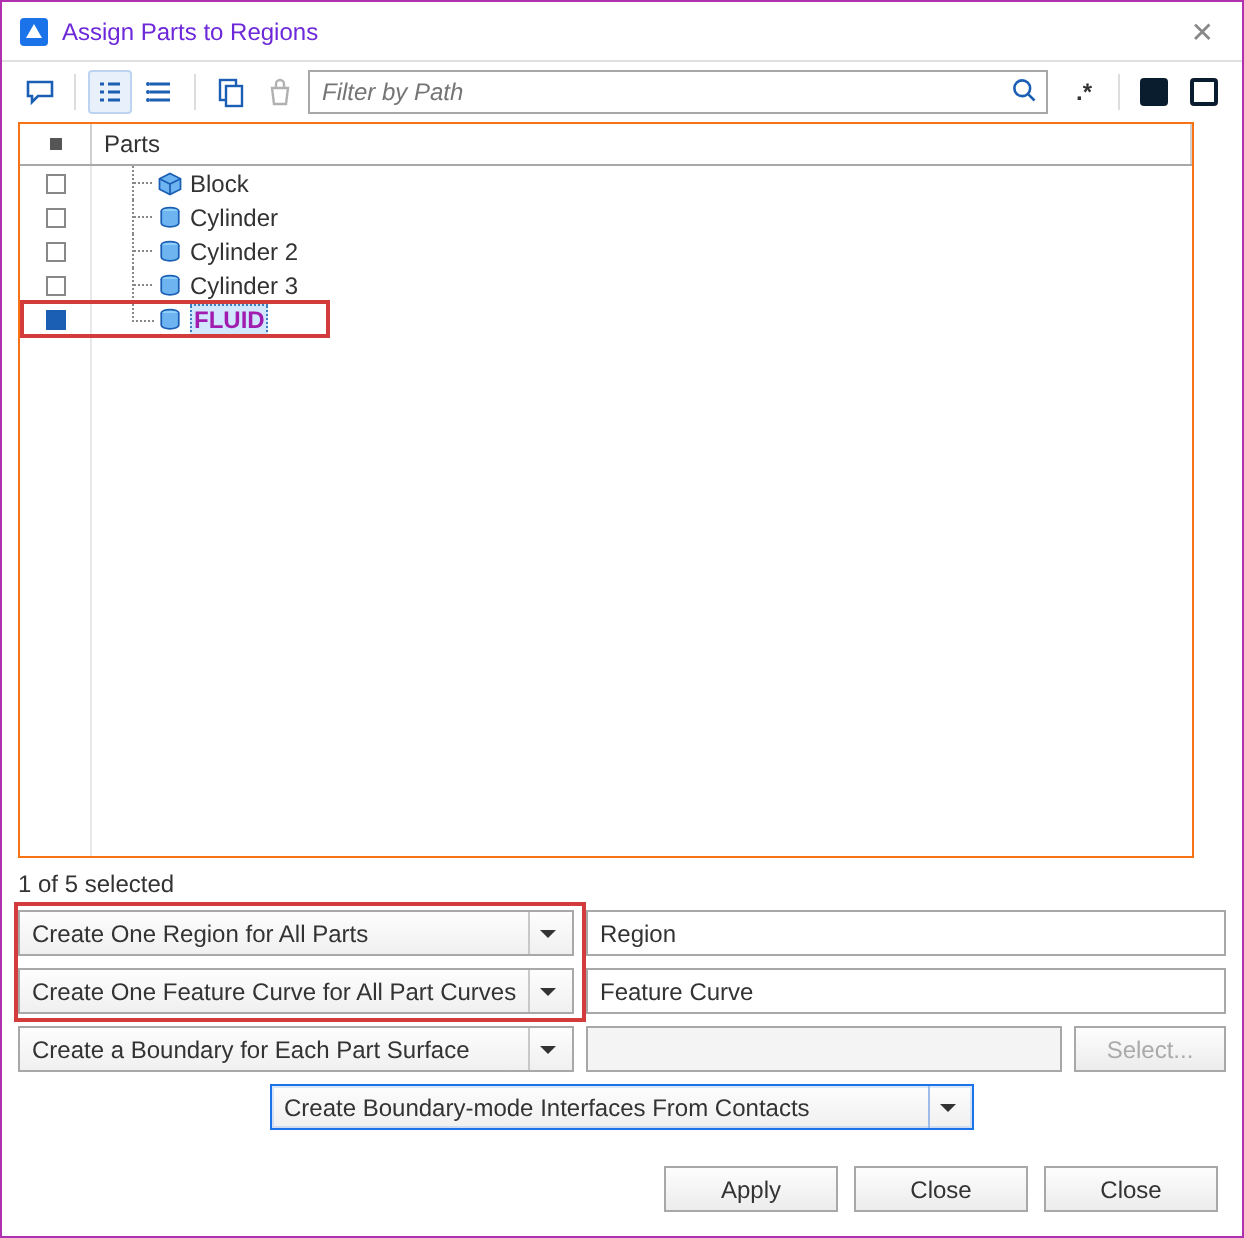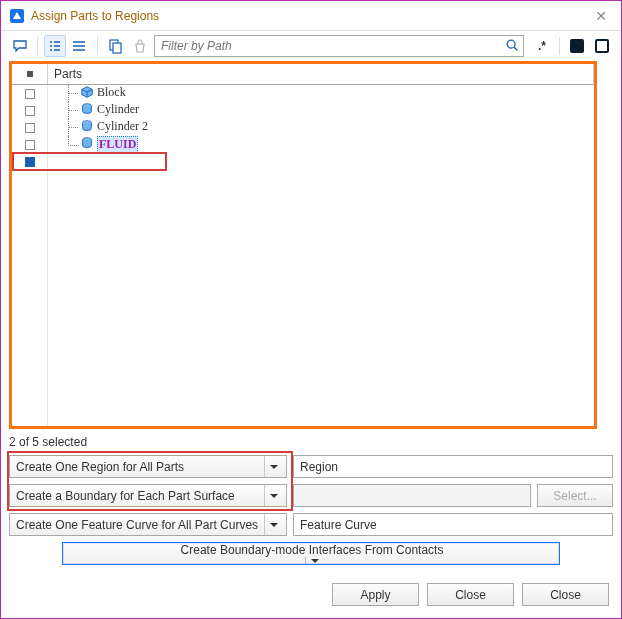--- a/index.html
+++ b/index.html
@@ -30,7 +30,7 @@
     display: flex; align-items: center; justify-content: center;
   }
   .titlebar .title-text {
-    color: #a16207;
+    color: #6d28d9;
     flex: 1;
   }
   .titlebar .close-x {

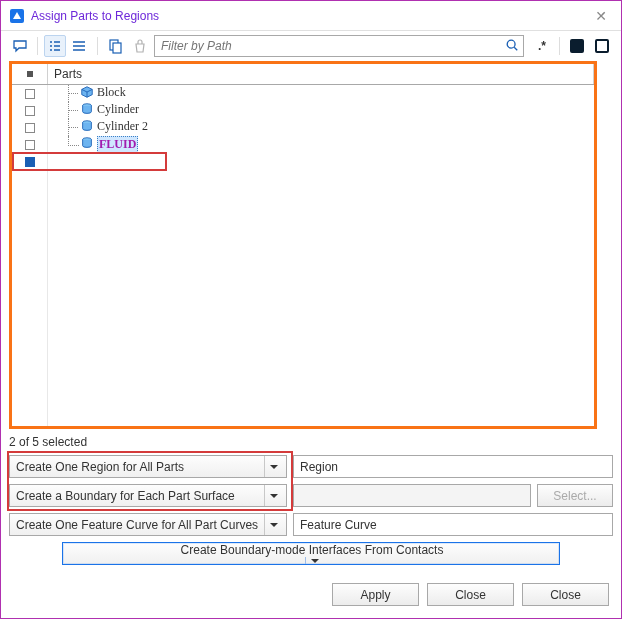--- a/index.html
+++ b/index.html
@@ -91,7 +91,7 @@
   .sq-inner-wire { width: 14px; height: 14px; border: 2px solid #0a1d2e; border-radius: 2px; }
   .parts-panel {
     margin: 0 24px 4px 8px;
-    border: 3px solid #f97316;
+    border: 1px solid #f97316;
     flex: 1;
     display: flex;
     flex-direction: column;

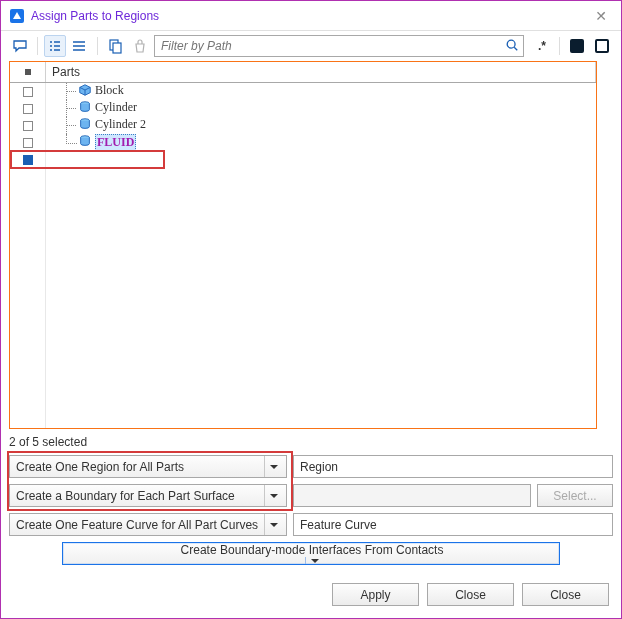--- a/index.html
+++ b/index.html
@@ -122,11 +122,10 @@
   .tree-col { flex: 1; position: relative; }
   .tree-row {
     display: flex;
-    align-items: flex-start;
+    align-items: center;
     height: 17px;
     padding-left: 18px;
     position: relative;
-    font-family: Liberation Serif, serif;
   }
   .tree-row .twig {
     width: 14px; height: 17px;

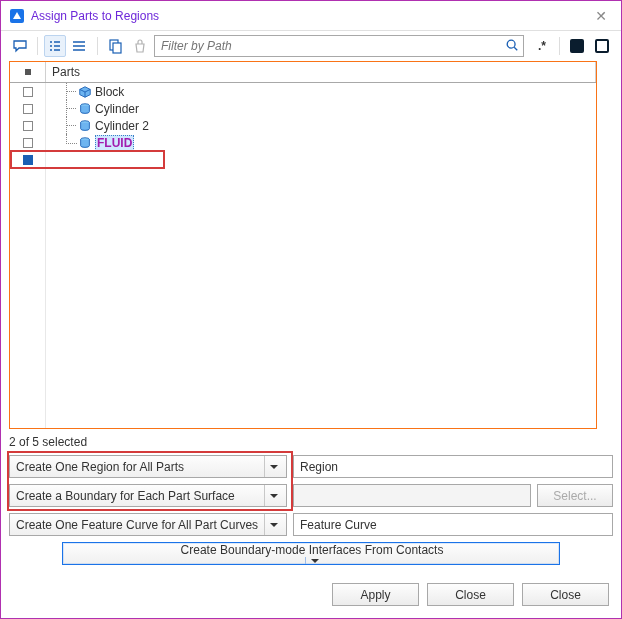--- a/index.html
+++ b/index.html
@@ -370,6 +370,14 @@
           <span class="part-label">Cylinder 2</span>
         </div>
         <div class="tree-row">
+          <span class="twig cont mid"></span>
+          <svg class="part-icon" viewBox="0 0 16 16">
+              <ellipse cx="8" cy="4" rx="5" ry="2" fill="#8ed0f8" stroke="#1a5fb4"></ellipse>
+              <path d="M3 4v7a5 2 0 0010 0V4" fill="#6db4f0" stroke="#1a5fb4"></path>
+            </svg>
+          <span class="part-label">Cylinder 3</span>
+        </div>
+        <div class="tree-row">
           <span class="twig"></span>
           <svg class="part-icon" viewBox="0 0 16 16">
               <ellipse cx="8" cy="4" rx="5" ry="2" fill="#8ed0f8" stroke="#1a5fb4"></ellipse>

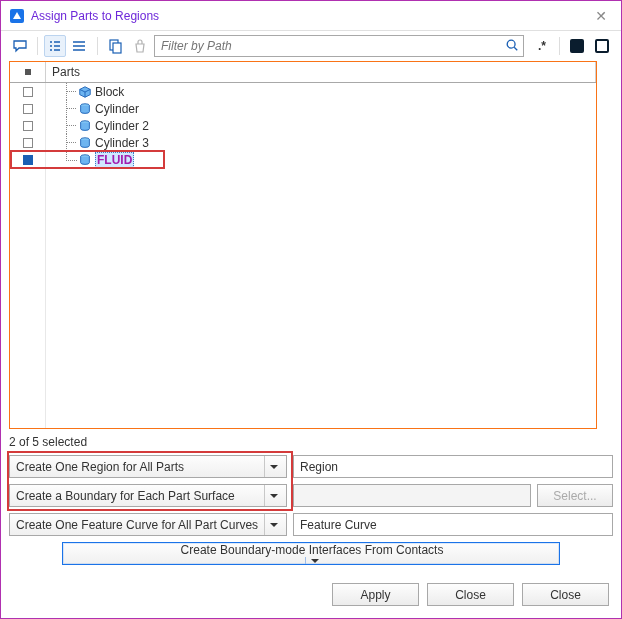--- a/index.html
+++ b/index.html
@@ -390,7 +390,7 @@
     </div>
   </div>
 
-  <div class="status-row">2 of 5 selected</div>
+  <div class="status-row">1 of 5 selected</div>
 
   <div class="options-area">
     <div class="highlight-red" style="left:6px; top:-4px; width:286px; height:60px;"></div>

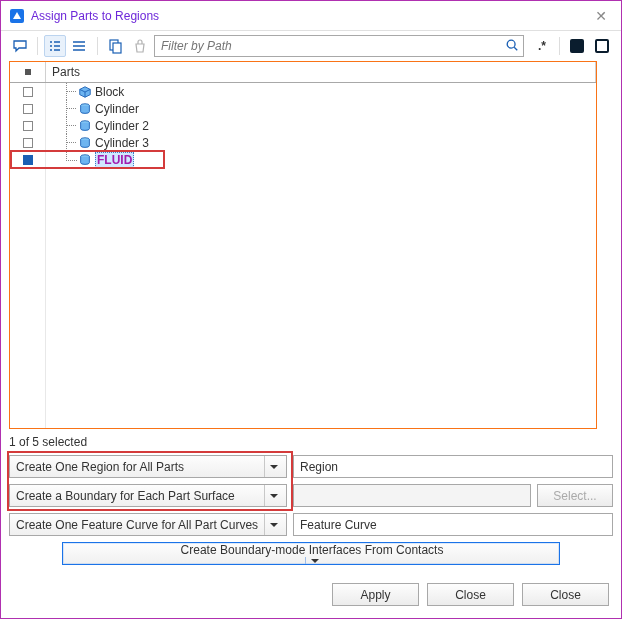--- a/index.html
+++ b/index.html
@@ -409,6 +409,18 @@
 
     <div class="opt-row">
       <div class="dropdown" style="width:278px;">
+        <span class="dd-label">Create One Feature Curve for All Part Curves</span>
+        <span class="dd-arrow-wrap">
+            <span class="dd-arrow"></span>
+          </span>
+      </div>
+      <div class="txtfield" style="flex:1;">
+        <span>Feature Curve</span>
+      </div>
+    </div>
+
+    <div class="opt-row">
+      <div class="dropdown" style="width:278px;">
         <span class="dd-label">Create a Boundary for Each Part Surface</span>
         <span class="dd-arrow-wrap">
             <span class="dd-arrow"></span>
@@ -419,18 +431,6 @@
       </div>
       <div class="btn disabled" style="width:76px;">
         <span>Select...</span>
-      </div>
-    </div>
-
-    <div class="opt-row">
-      <div class="dropdown" style="width:278px;">
-        <span class="dd-label">Create One Feature Curve for All Part Curves</span>
-        <span class="dd-arrow-wrap">
-            <span class="dd-arrow"></span>
-          </span>
-      </div>
-      <div class="txtfield" style="flex:1;">
-        <span>Feature Curve</span>
       </div>
     </div>
 

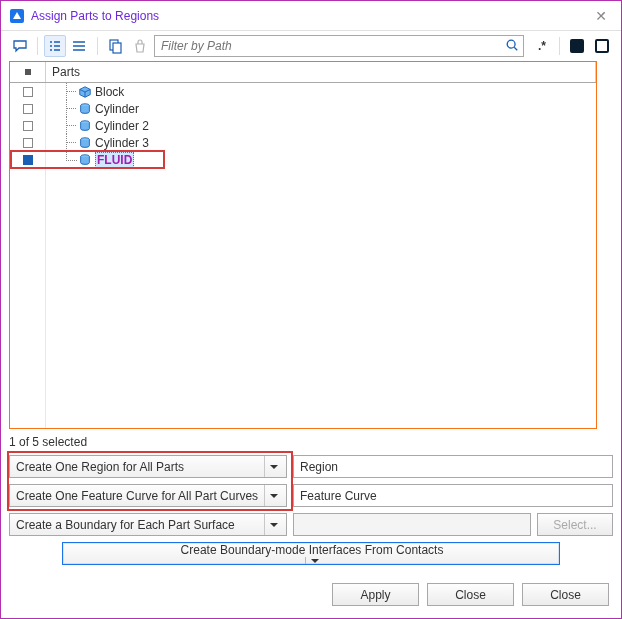--- a/index.html
+++ b/index.html
@@ -435,7 +435,7 @@
     </div>
 
     <div class="opt-row" style="justify-content:center; margin-top:4px;">
-      <div class="dd-wide" style="width:498px;flex-direction:column;">
+      <div class="dd-wide" style="width:352px;">
         <span class="dd-label">Create Boundary-mode Interfaces From Contacts</span>
         <span class="dd-arrow-wrap">
             <span class="dd-arrow"></span>

